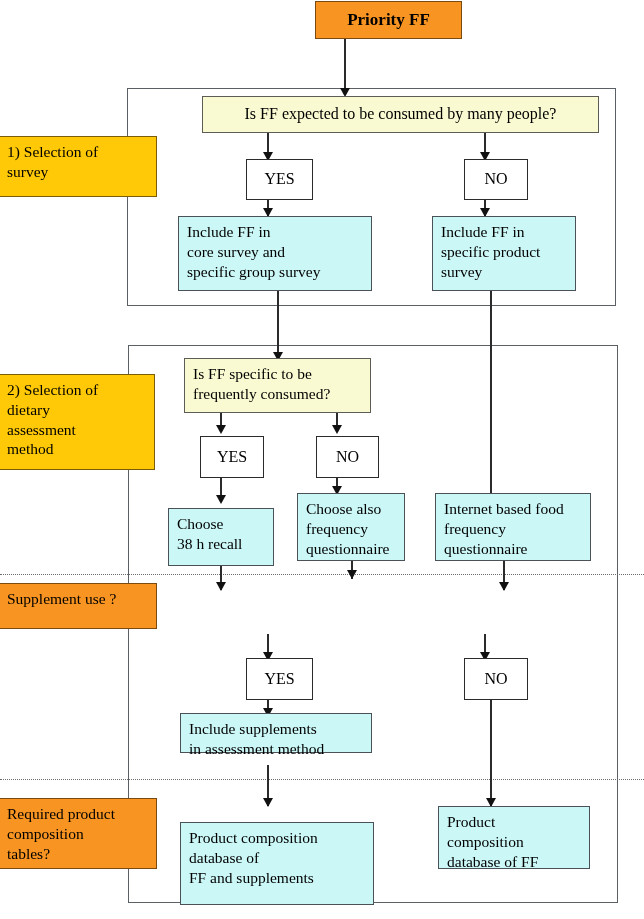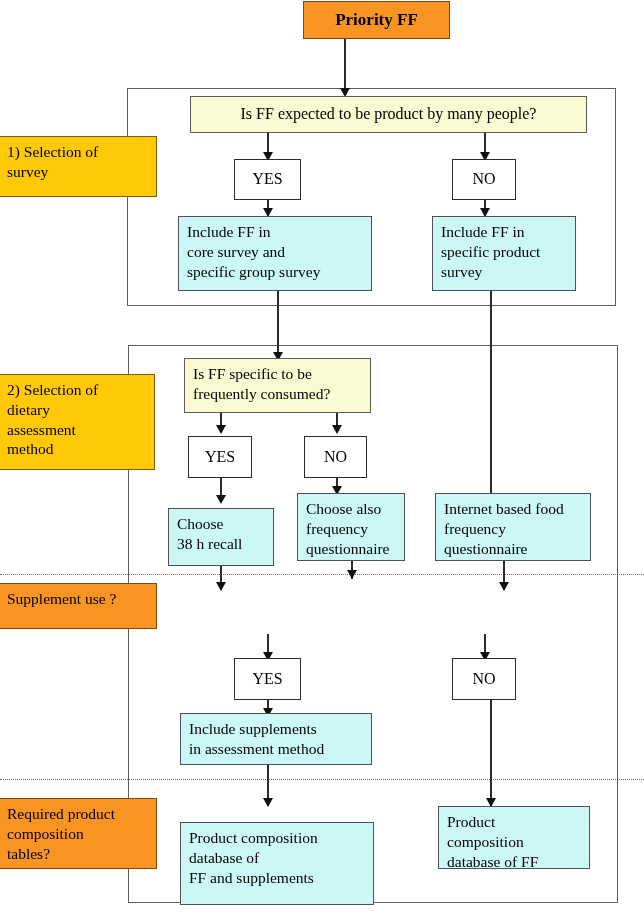--- a/index.html
+++ b/index.html
@@ -34,6 +34,7 @@
     justify-content: center;
     text-align: center;
     padding: 2px 4px;
+    margin-left: 12px;
   }
   
   .n-orange  { background: #F89421; border-color: #7a4a10; }

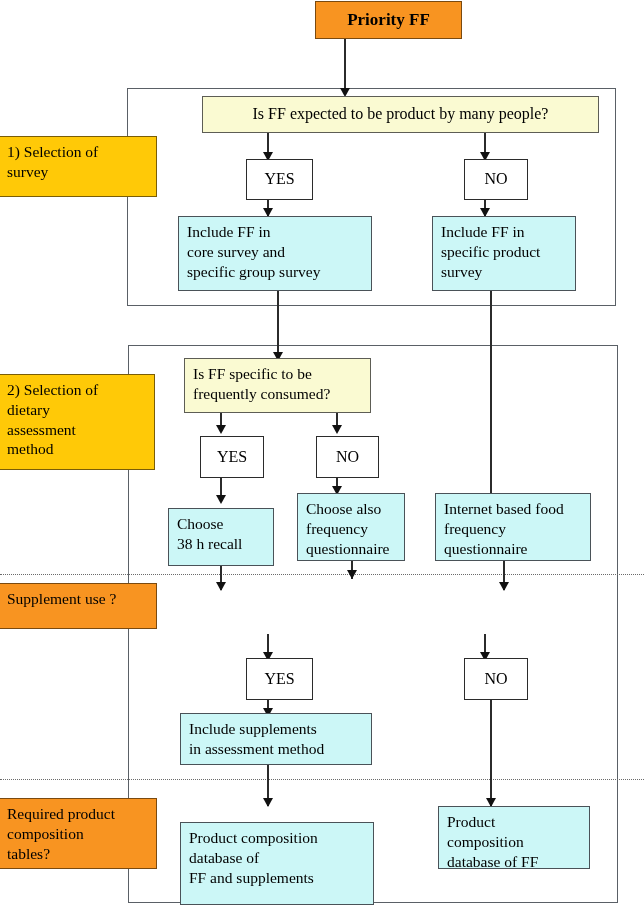--- a/index.html
+++ b/index.html
@@ -155,7 +155,7 @@
 composition
 tables?</div>
 
-  <div class="node n-cream center" style="left:190px; top:96px; width:397px; height:37px; font-size:16px;">Is FF expected to be product by many people?</div>
+  <div class="node n-cream center" style="left:190px; top:96px; width:397px; height:37px; font-size:16px;">Is FF expected to be consumed by many people?</div>
 
   <div class="node n-white center" style="left:234px; top:159px; width:67px; height:41px; font-size:16px;">YES</div>
 

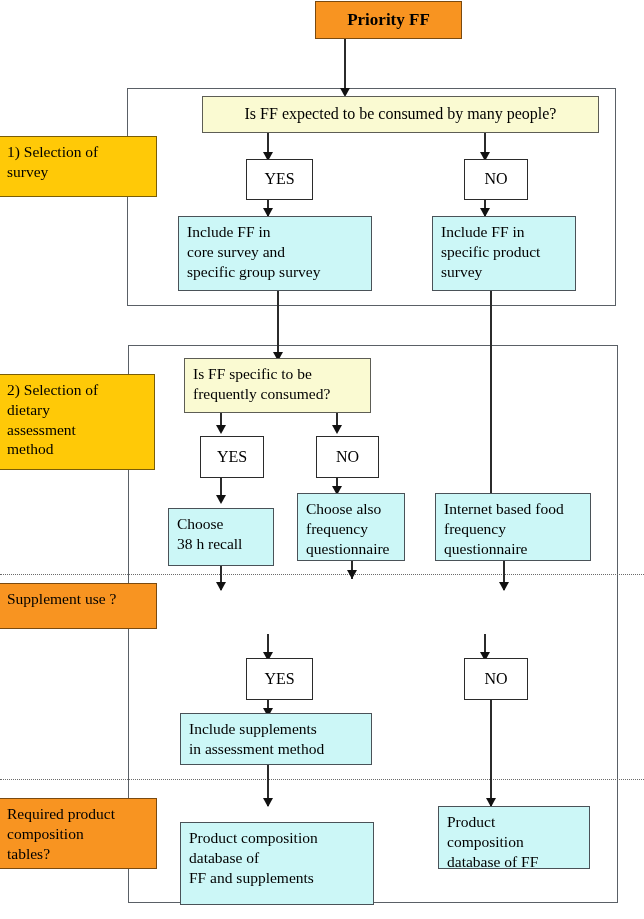--- a/index.html
+++ b/index.html
@@ -192,7 +192,7 @@
 
   <div class="node n-white center" style="left:452px; top:658px; width:64px; height:42px; font-size:16px;">NO</div>
 
-  <div class="node n-cyan" style="left:180px; top:713px; width:192px; height:52px; white-space:pre-line;">Include supplements
+  <div class="node n-cyan" style="left:180px; top:713px; width:192px; height:40px; white-space:pre-line;">Include supplements
 in assessment method</div>
 
   <div class="node n-cyan" style="left:180px; top:806px; width:194px; height:83px; white-space:pre-line;margin-top:16px;">Product composition

